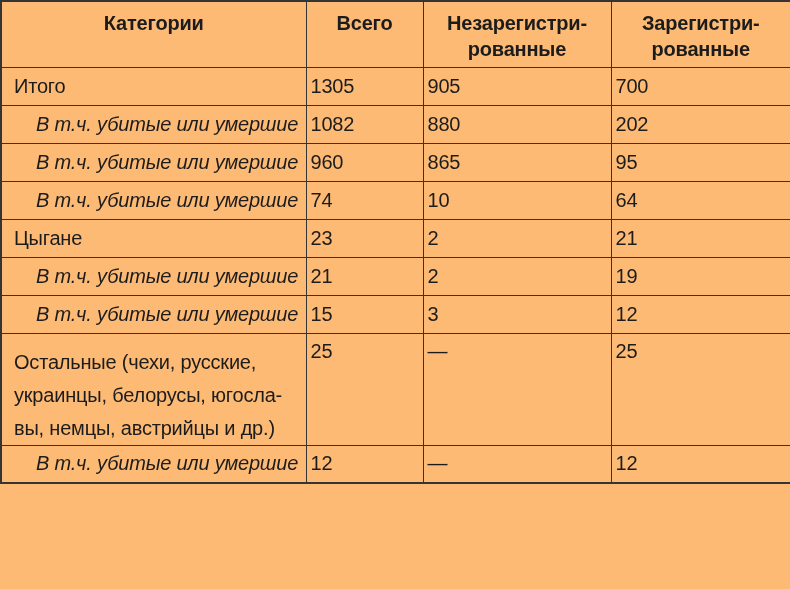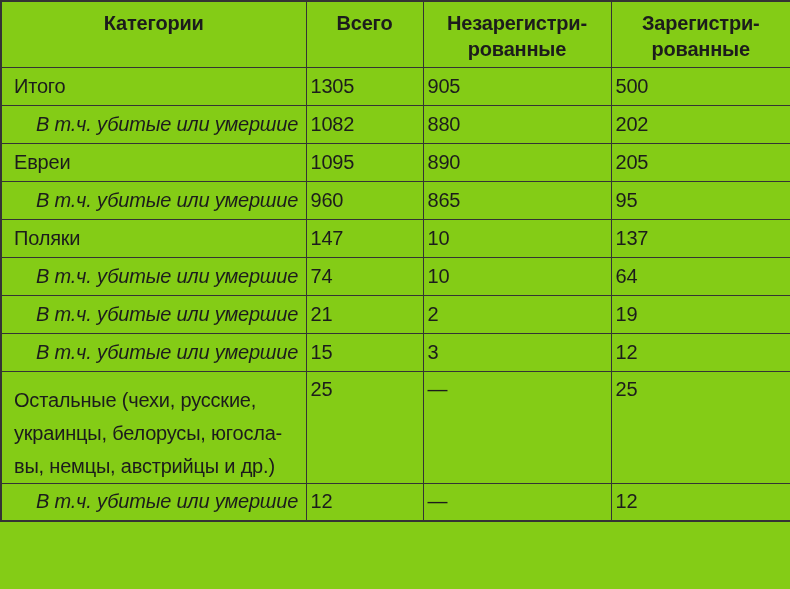--- a/index.html
+++ b/index.html
@@ -10,7 +10,7 @@
   .page {
     width: 790px;
     height: 589px;
-    background: #84cc16;
+    background: #fdba74;
     overflow: hidden;
   }
   table.stat-table {

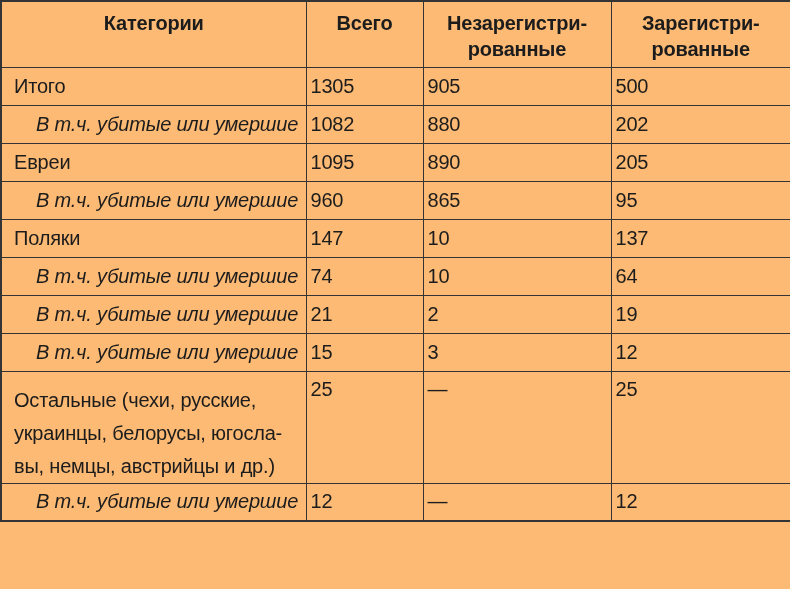--- a/index.html
+++ b/index.html
@@ -95,7 +95,7 @@
         <td class="cat">Итого</td>
         <td class="num">1305</td>
         <td class="num">905</td>
-        <td class="num">500</td>
+        <td class="num">700</td>
       </tr>
       <tr class="sub">
         <td class="cat">В т.ч. убитые или умершие</td>

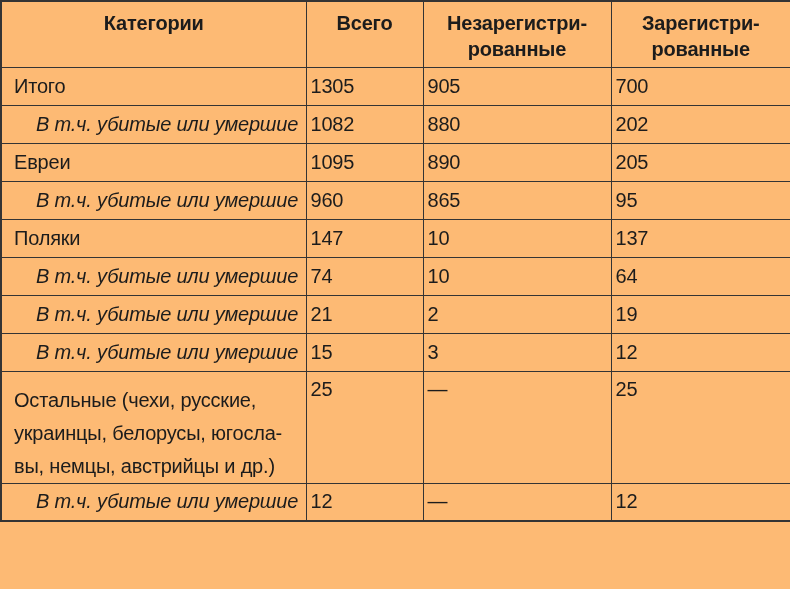--- a/index.html
+++ b/index.html
@@ -103,12 +103,6 @@
         <td class="num">880</td>
         <td class="num">202</td>
       </tr>
-      <tr>
-        <td class="cat">Евреи</td>
-        <td class="num">1095</td>
-        <td class="num">890</td>
-        <td class="num">205</td>
-      </tr>
       <tr class="sub">
         <td class="cat">В т.ч. убитые или умершие</td>
         <td class="num">960</td>

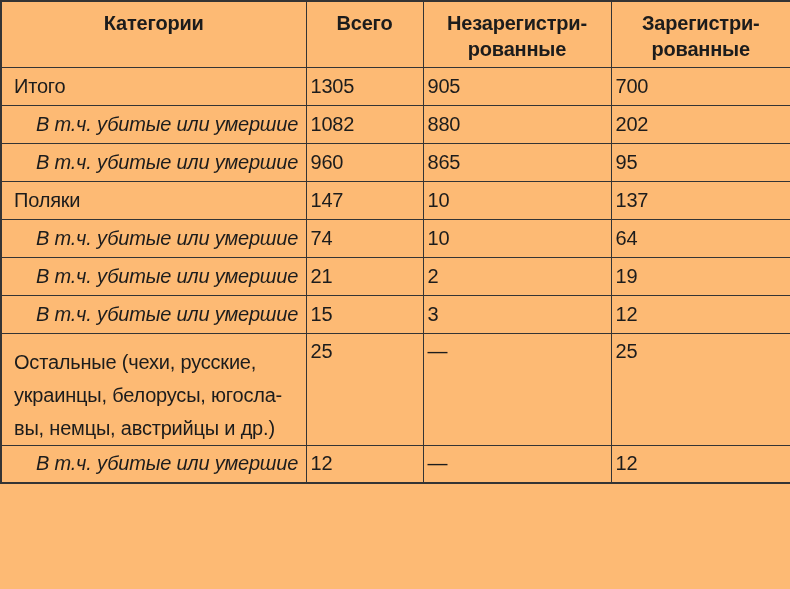--- a/index.html
+++ b/index.html
@@ -109,12 +109,6 @@
         <td class="num">865</td>
         <td class="num">95</td>
       </tr>
-      <tr>
-        <td class="cat">Поляки</td>
-        <td class="num">147</td>
-        <td class="num">10</td>
-        <td class="num">137</td>
-      </tr>
       <tr class="sub">
         <td class="cat">В т.ч. убитые или умершие</td>
         <td class="num">74</td>

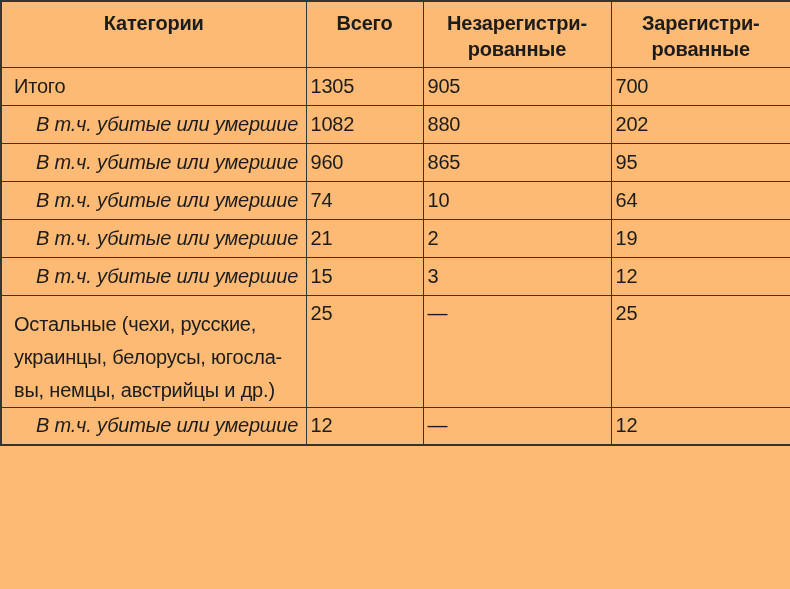--- a/index.html
+++ b/index.html
@@ -115,6 +115,12 @@
         <td class="num">10</td>
         <td class="num">64</td>
       </tr>
+      <tr>
+        <td class="cat">Цыгане</td>
+        <td class="num">23</td>
+        <td class="num">2</td>
+        <td class="num">21</td>
+      </tr>
       <tr class="sub">
         <td class="cat">В т.ч. убитые или умершие</td>
         <td class="num">21</td>

